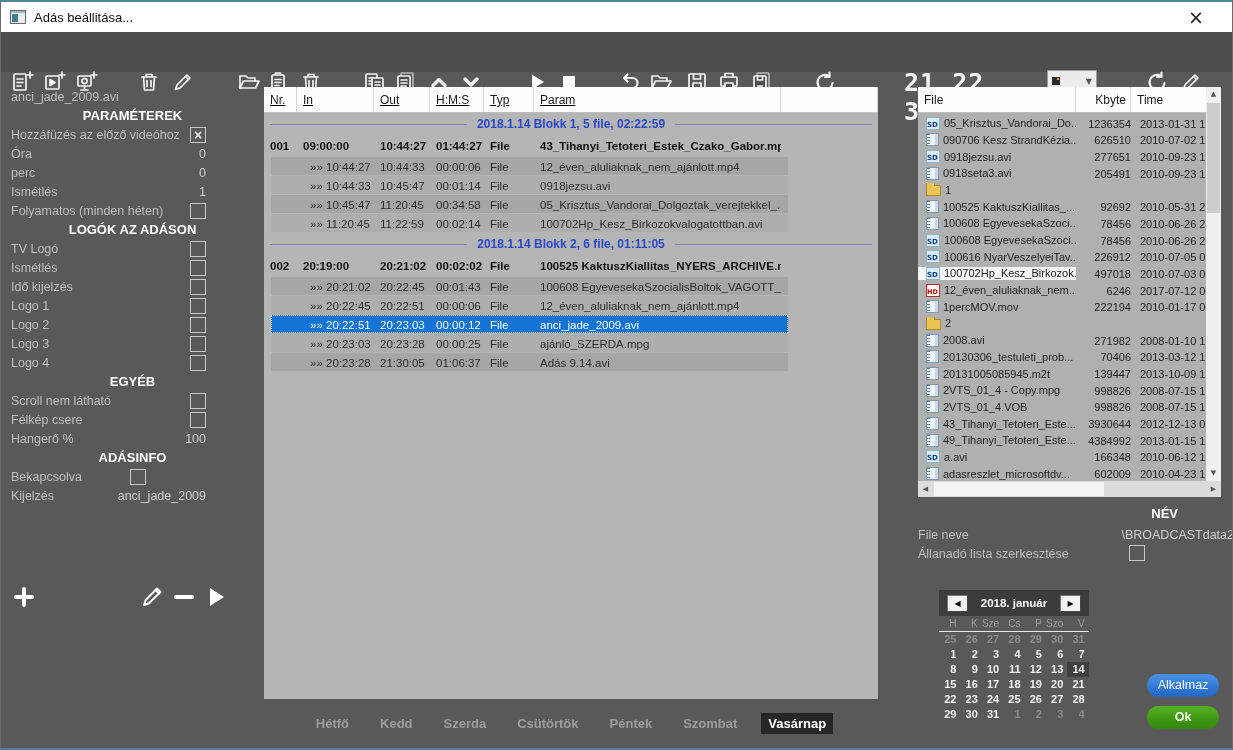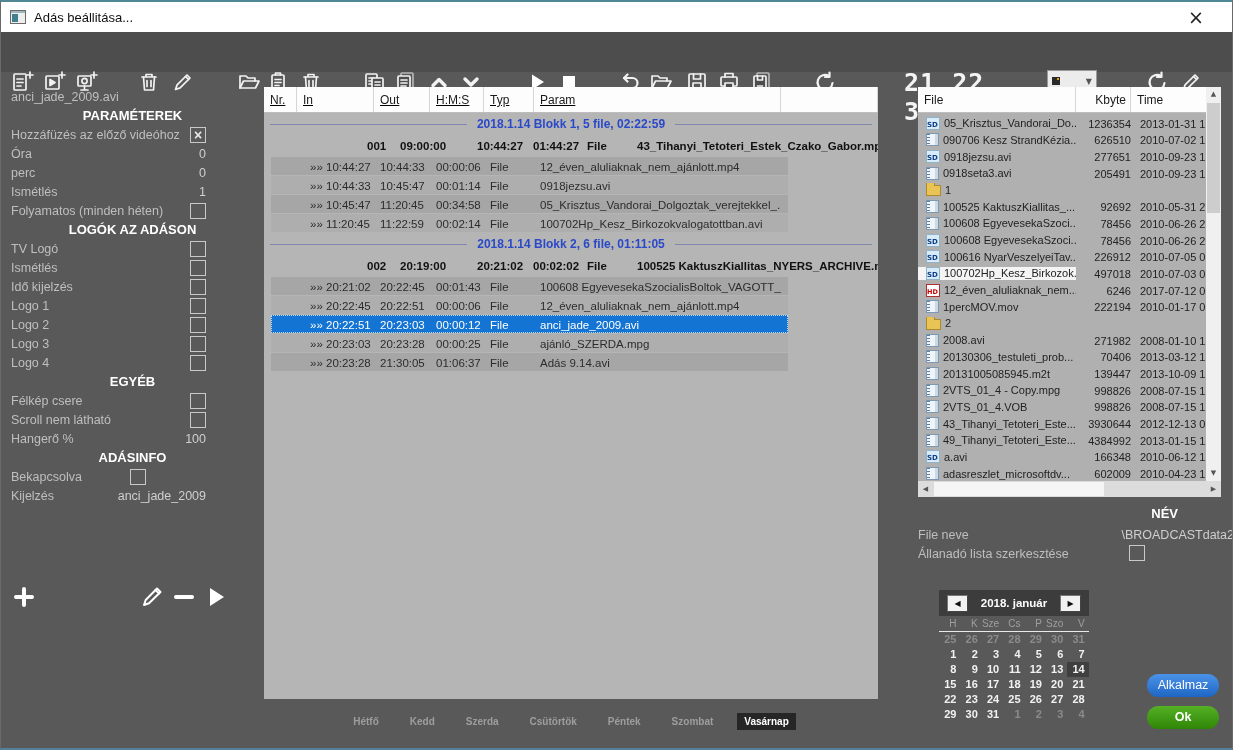--- a/index.html
+++ b/index.html
@@ -44,7 +44,7 @@
   .pl-header { display:flex; height:26px; background:#fdfdfd; border-bottom:1px solid #bdbdbd;text-decoration:underline; }
   .pl-header .hc { font-size:12px; color:#1a1a1a; padding:6px 0 0 6px; border-right:1px solid #d6d6d6; height:100%; }
   .prow { position:relative; display:flex; height:19px; align-items:center; font-size:11.5px; color:#2c2c2c; }
-  .prow.main { height:22px; font-weight:bold; color:#111;justify-content:flex-end; }
+  .prow.main { height:22px; font-weight:bold; color:#111; }
   .prow .c { padding-left:6px; white-space:nowrap; overflow:hidden; flex:none; }
   .prow.sub::before { content:''; position:absolute; left:7px; width:517px; top:0; bottom:1px; background:#a6a6a6; z-index:0; }
   .prow.sub.alt::before { background:#aeaeae; }

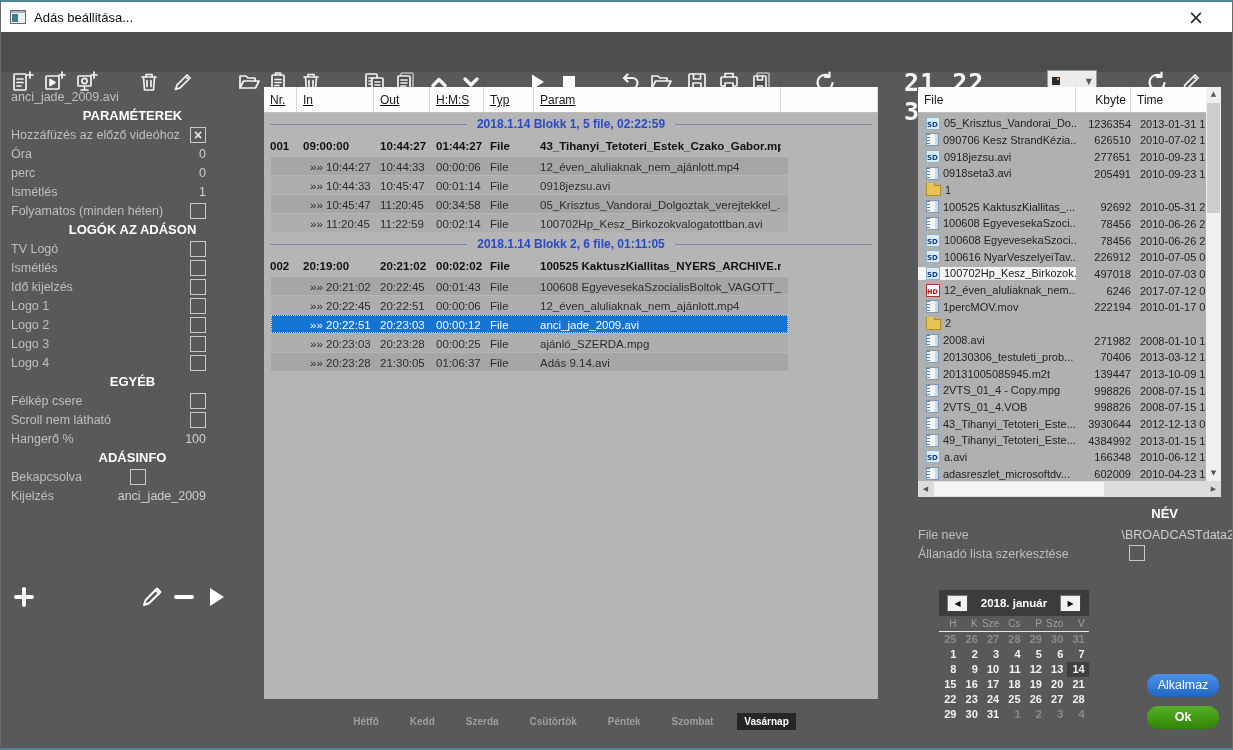--- a/index.html
+++ b/index.html
@@ -280,11 +280,11 @@
       </div>
       <div class="sb-header">EGYÉB</div>
       <div class="sb-row">
+        <span class="sb-label">Scroll nem látható</span>
+        <span class="checkbox"></span>
+      </div>
+      <div class="sb-row">
         <span class="sb-label">Félkép csere</span>
-        <span class="checkbox"></span>
-      </div>
-      <div class="sb-row">
-        <span class="sb-label">Scroll nem látható</span>
         <span class="checkbox"></span>
       </div>
       <div class="sb-row">

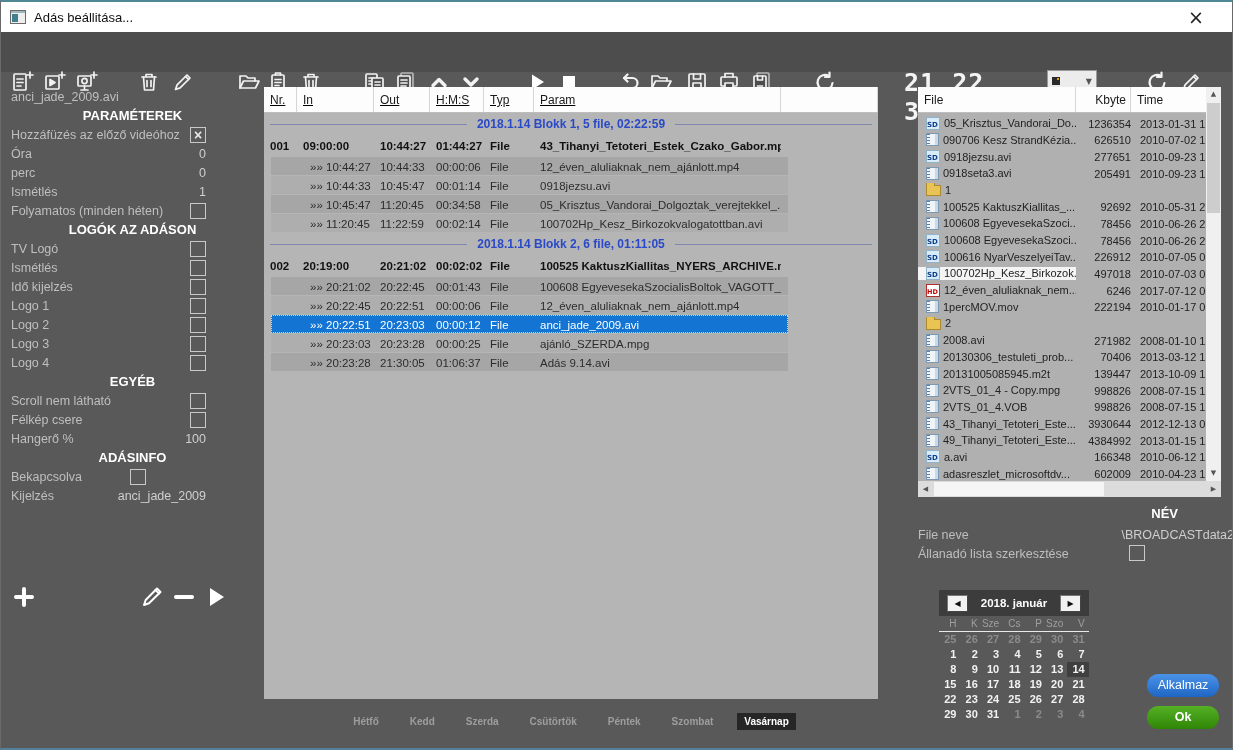--- a/index.html
+++ b/index.html
@@ -104,7 +104,7 @@
   .pill.ok { top:704px; background:linear-gradient(#55b025,#2f8606); font-weight:bold; }
   
   .daytabs { position:absolute; left:263px; top:711px; width:614px; display:flex; justify-content:center; gap:17px; align-items:center; }
-  .daytab { color:#9e9e9e; font-size:10px; font-weight:bold; padding:3px 7px; cursor:pointer; white-space:nowrap; }
+  .daytab { color:#9e9e9e; font-size:13px; font-weight:bold; padding:3px 7px; cursor:pointer; white-space:nowrap; }
   .daytab.sel { background:#262626; color:#fff; }
 </style>
 </head>

